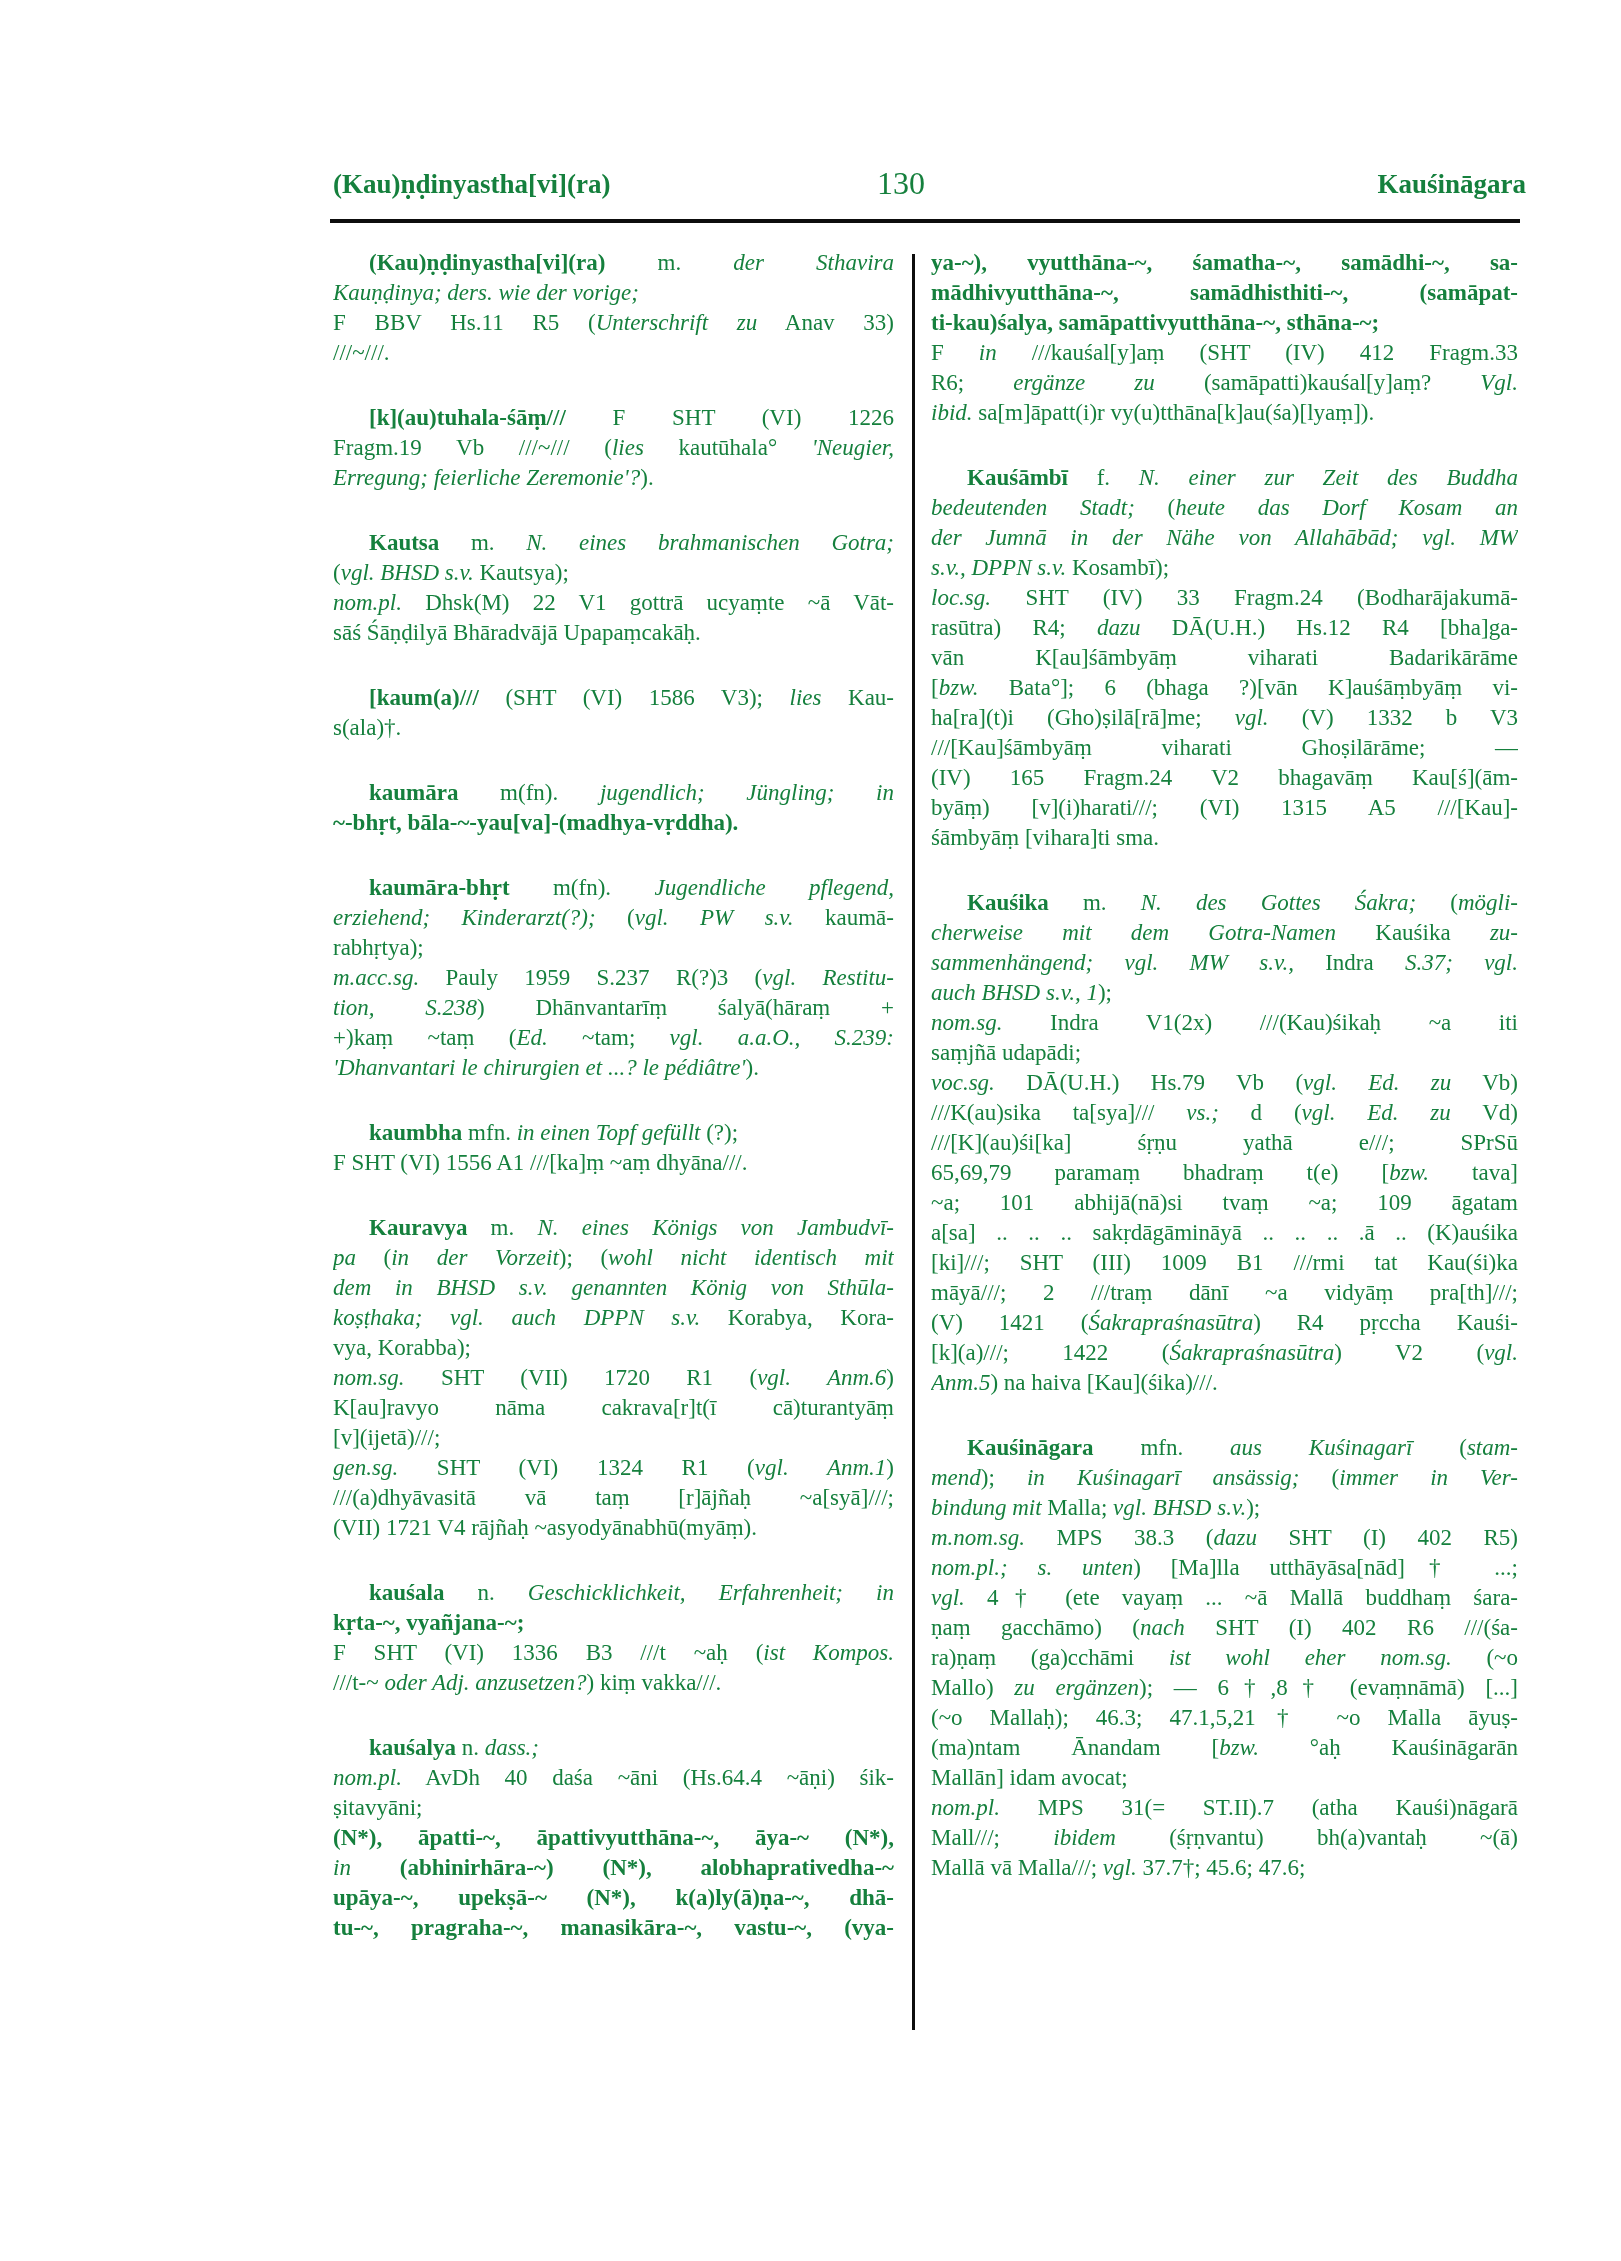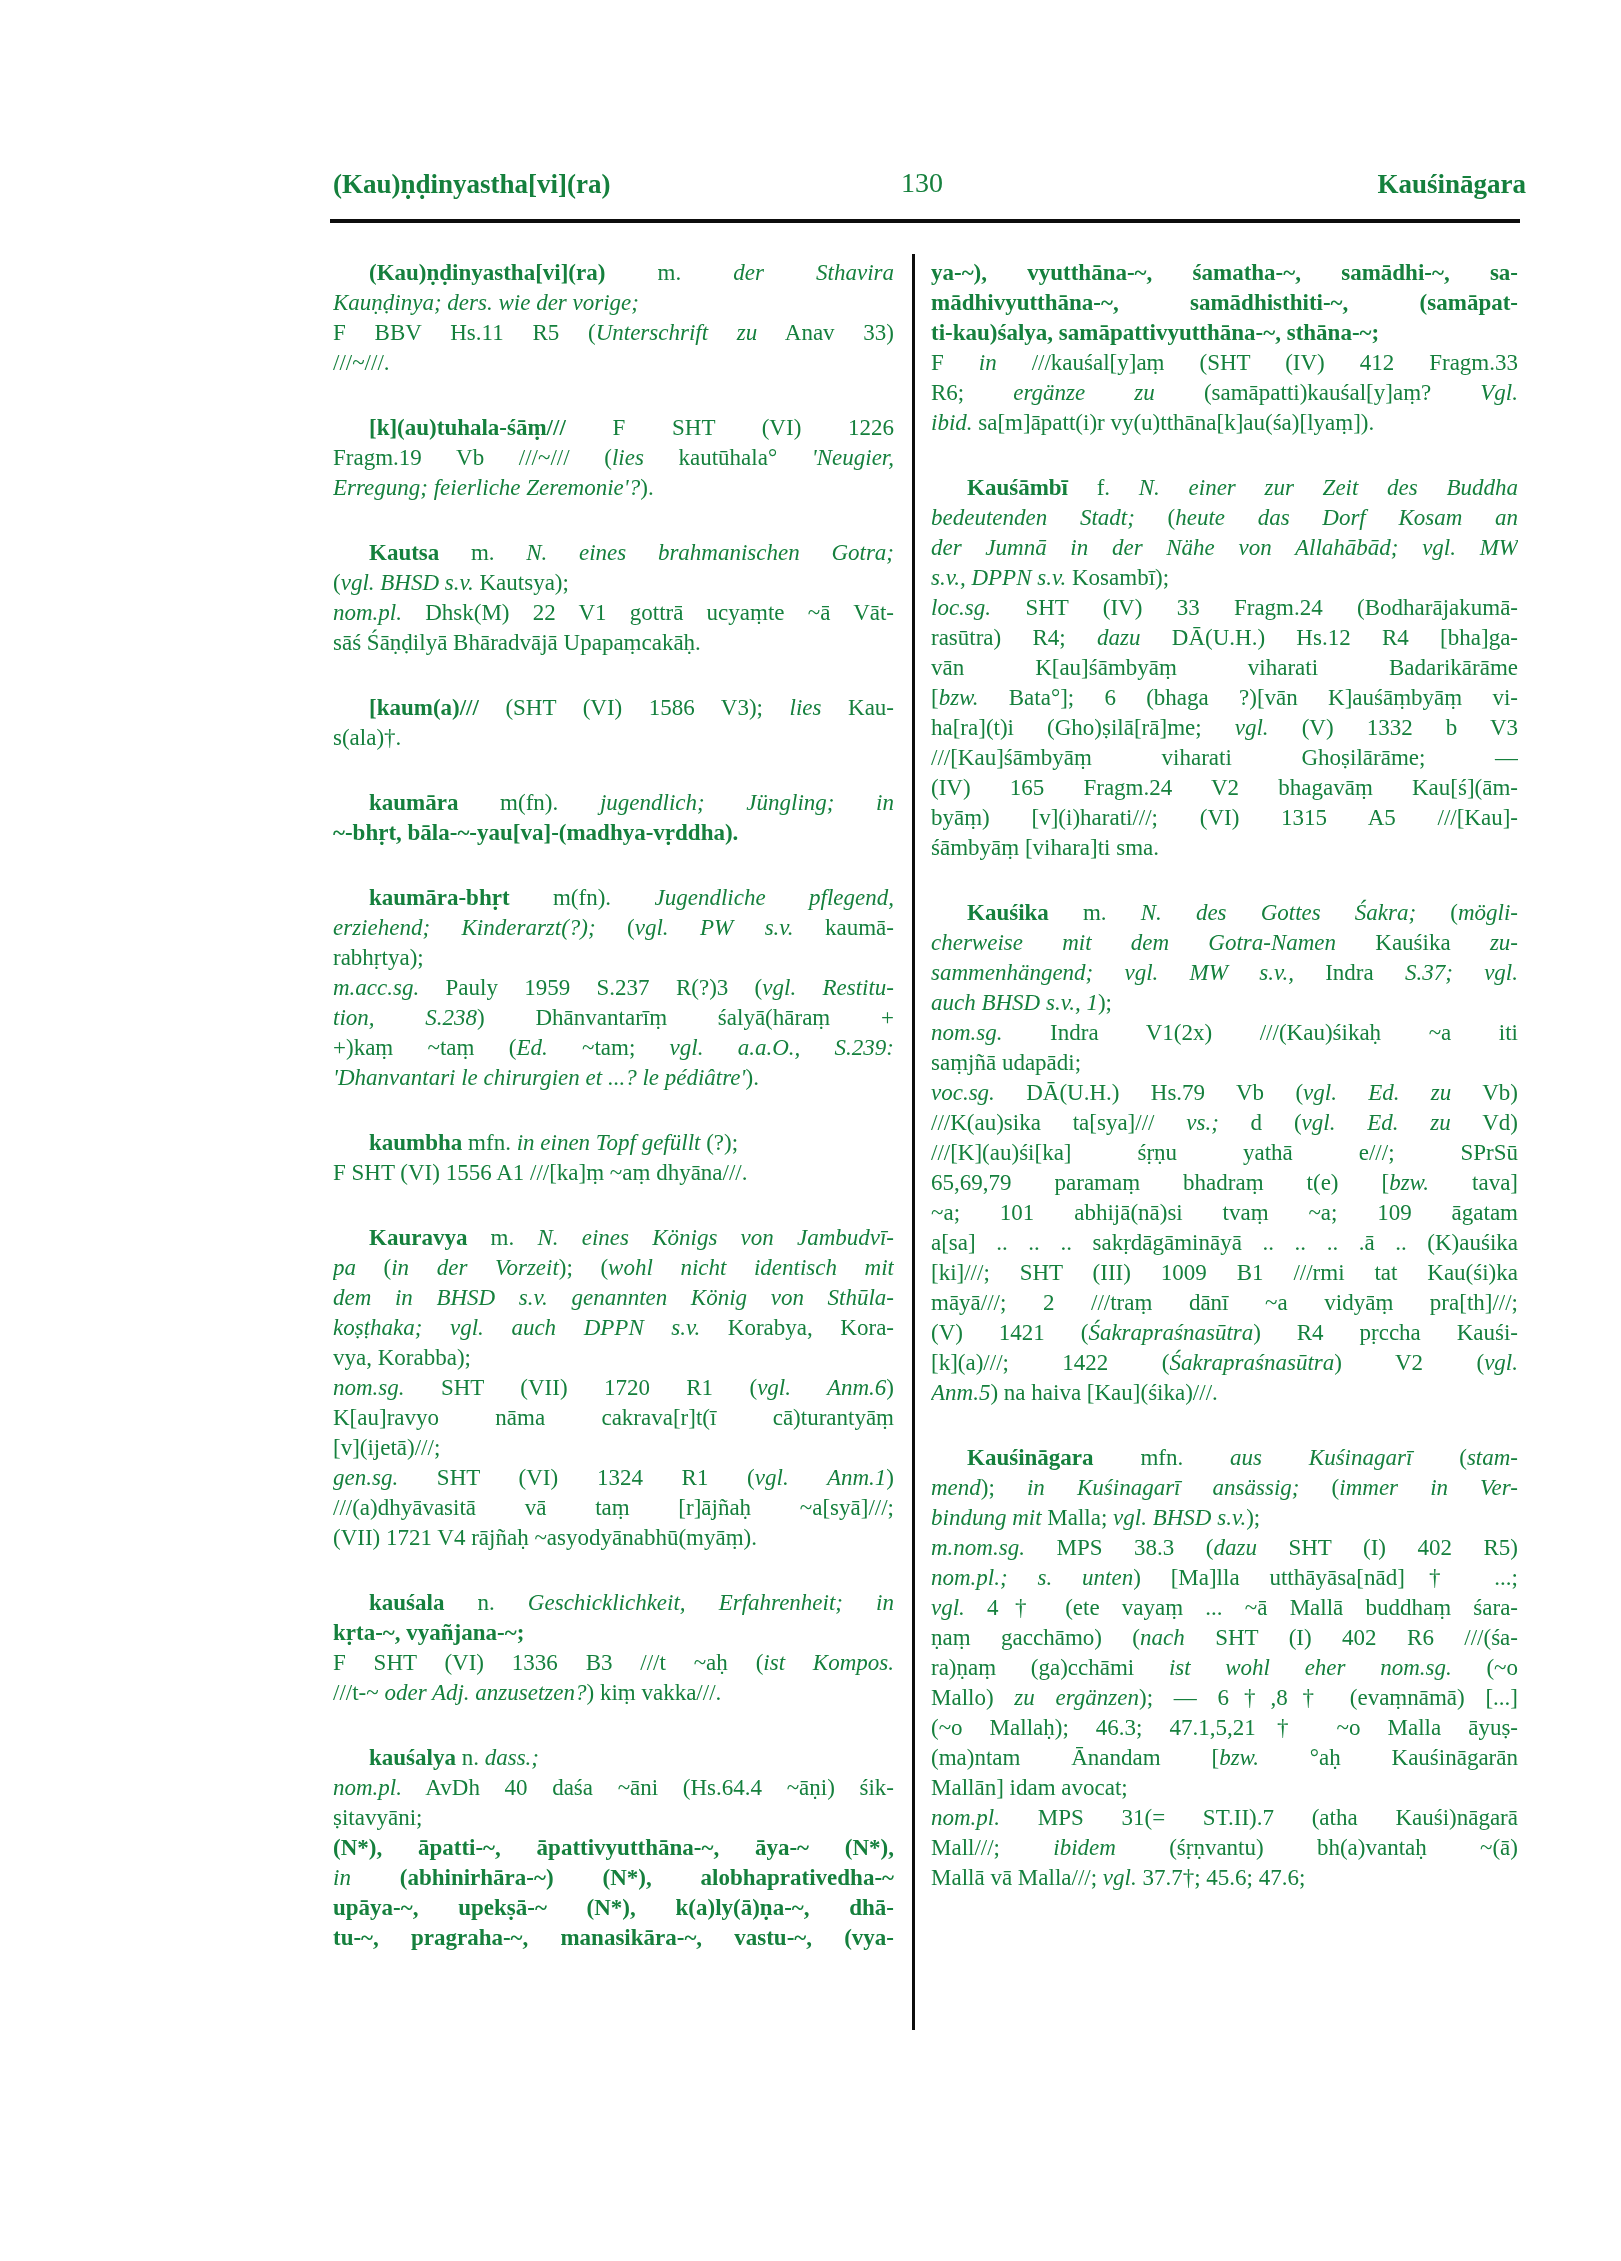--- a/index.html
+++ b/index.html
@@ -18,7 +18,7 @@
     white-space:nowrap;
   }
   .run-left{left:333px;top:168px;font-weight:bold;}
-  .page-num{left:847px;top:167px;width:150px;text-align:center;font-size:28px;}
+  .page-num{left:826px;top:167px;width:150px;text-align:center;font-size:32px;}
   .run-right{right:95px;top:168px;font-weight:bold;}
   .hrule{
     position:absolute;left:330px;top:219px;width:1190px;height:3.8px;

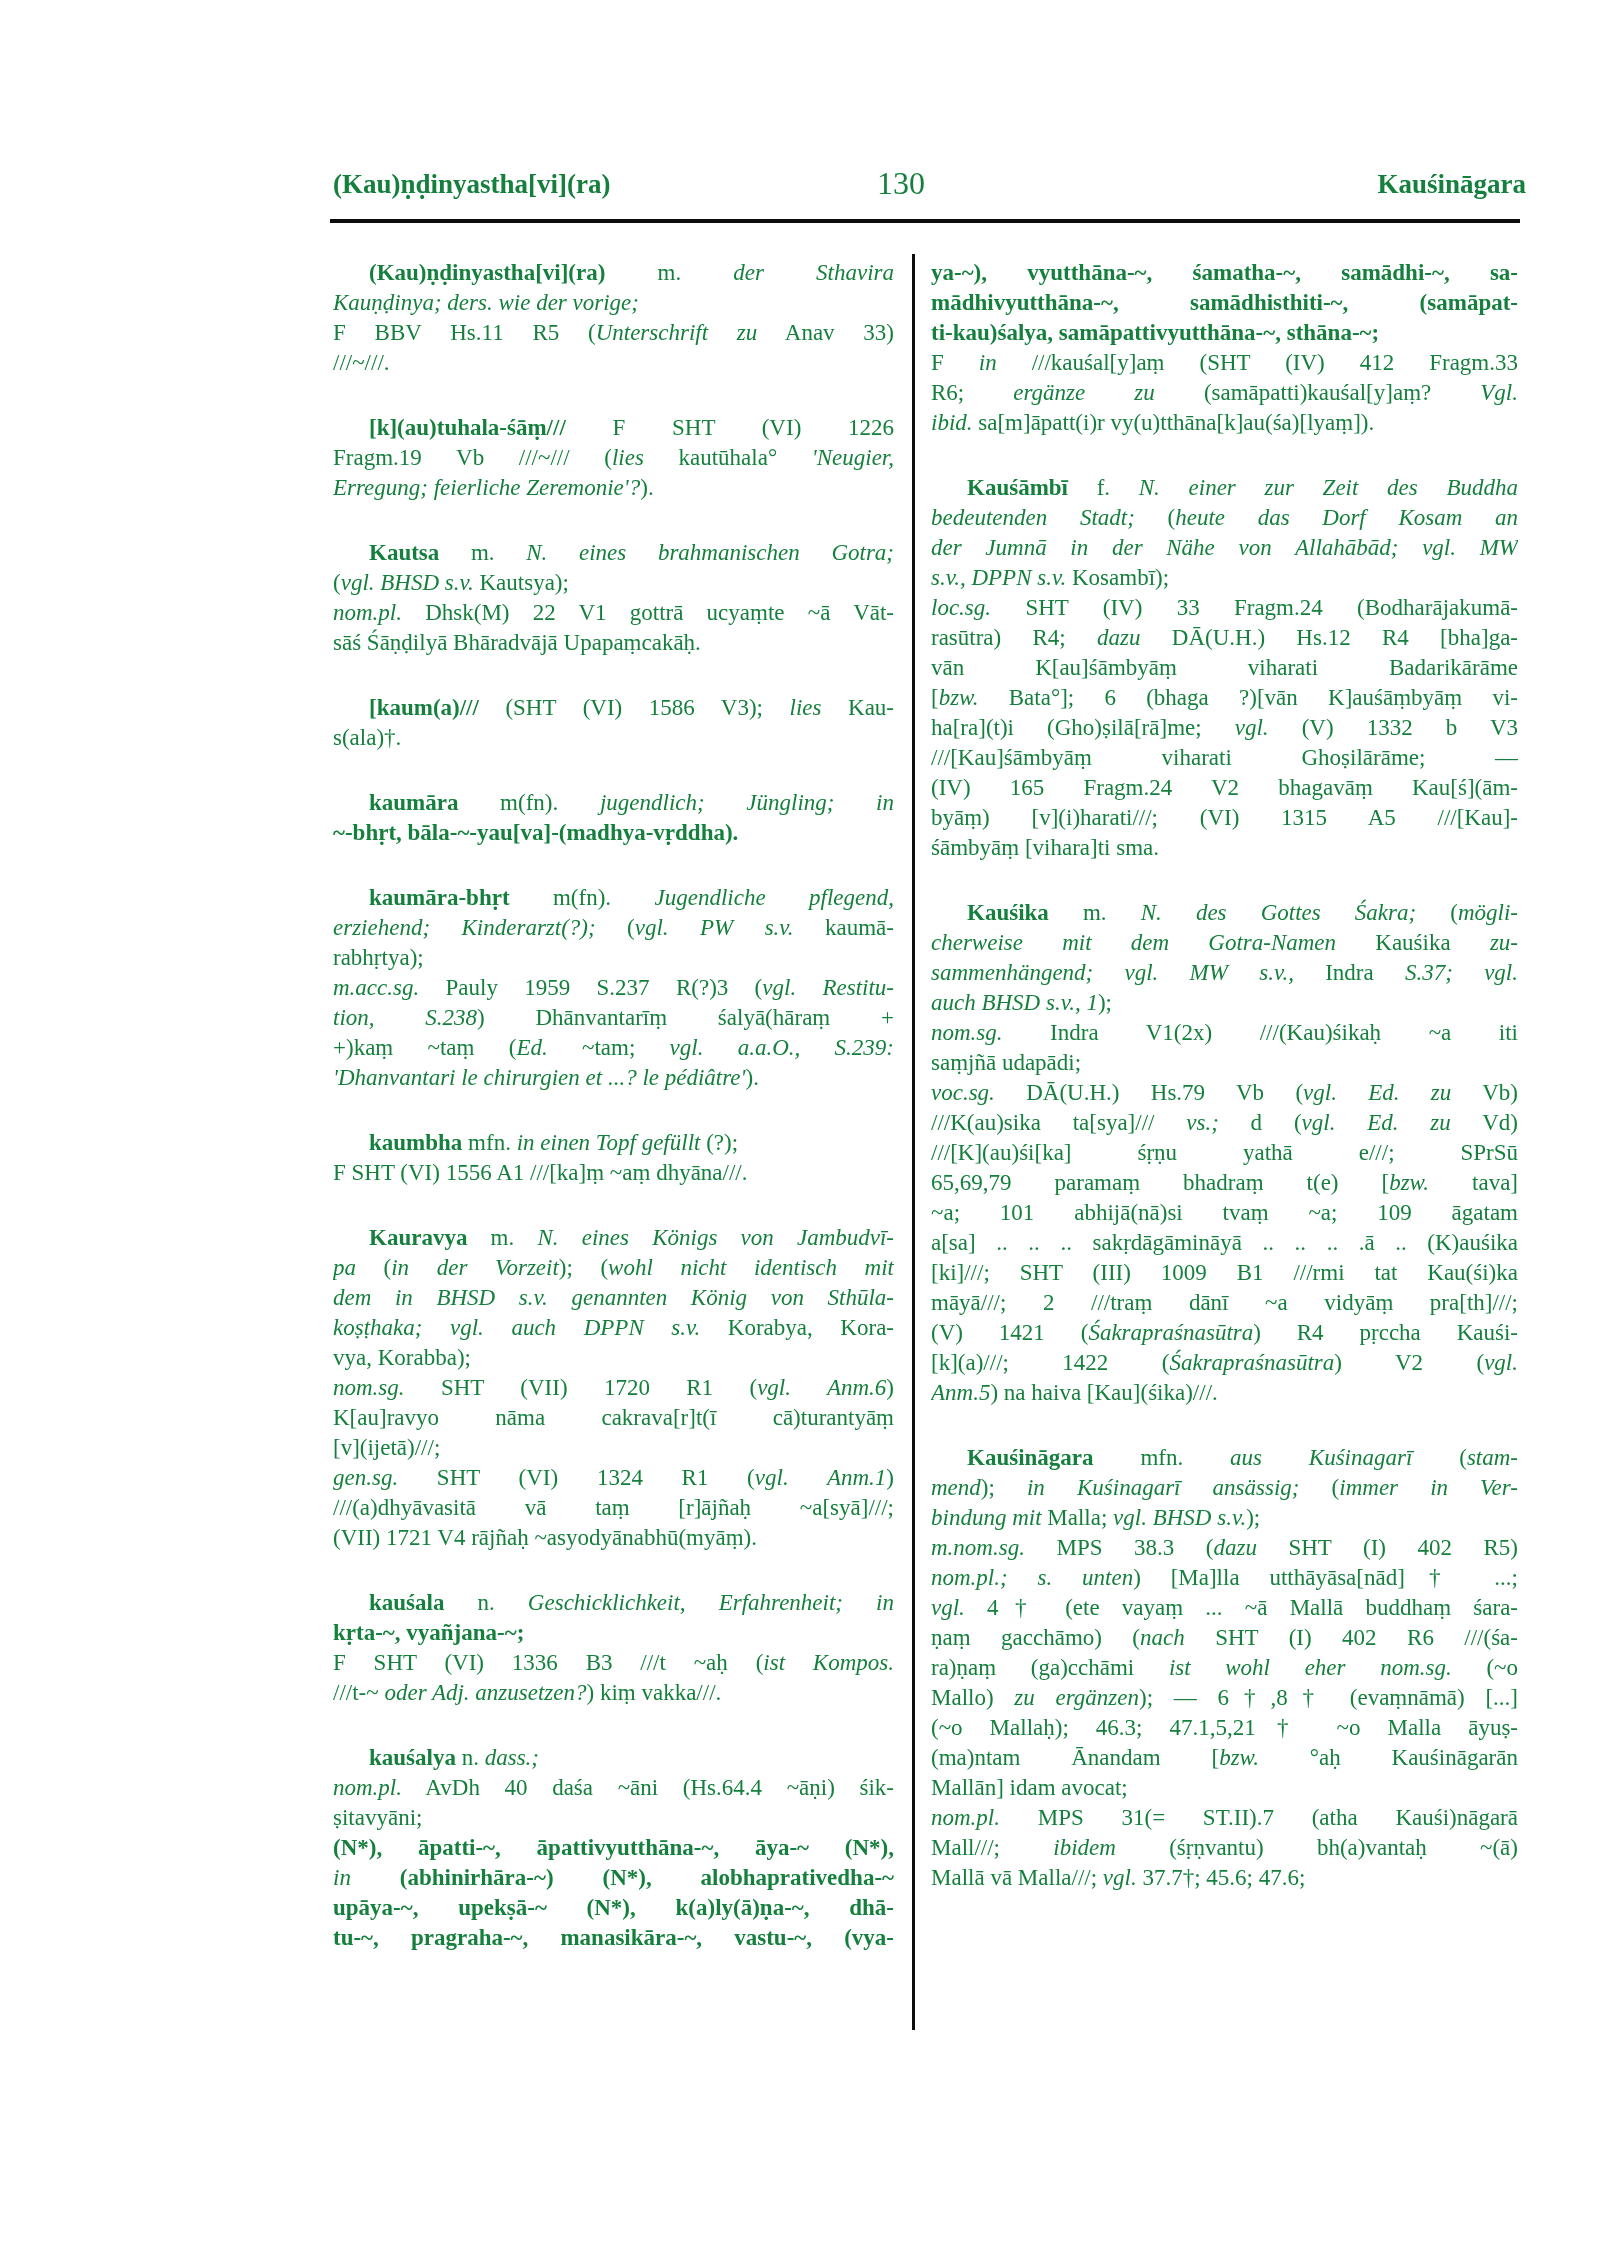--- a/index.html
+++ b/index.html
@@ -29,7 +29,7 @@
     background:#0d0d0d;
   }
   .col{
-    position:absolute;top:258px;
+    position:absolute;top:248px;
     font-size:23px;line-height:30px;
   }
   #col-left{left:333px;width:561px;}

